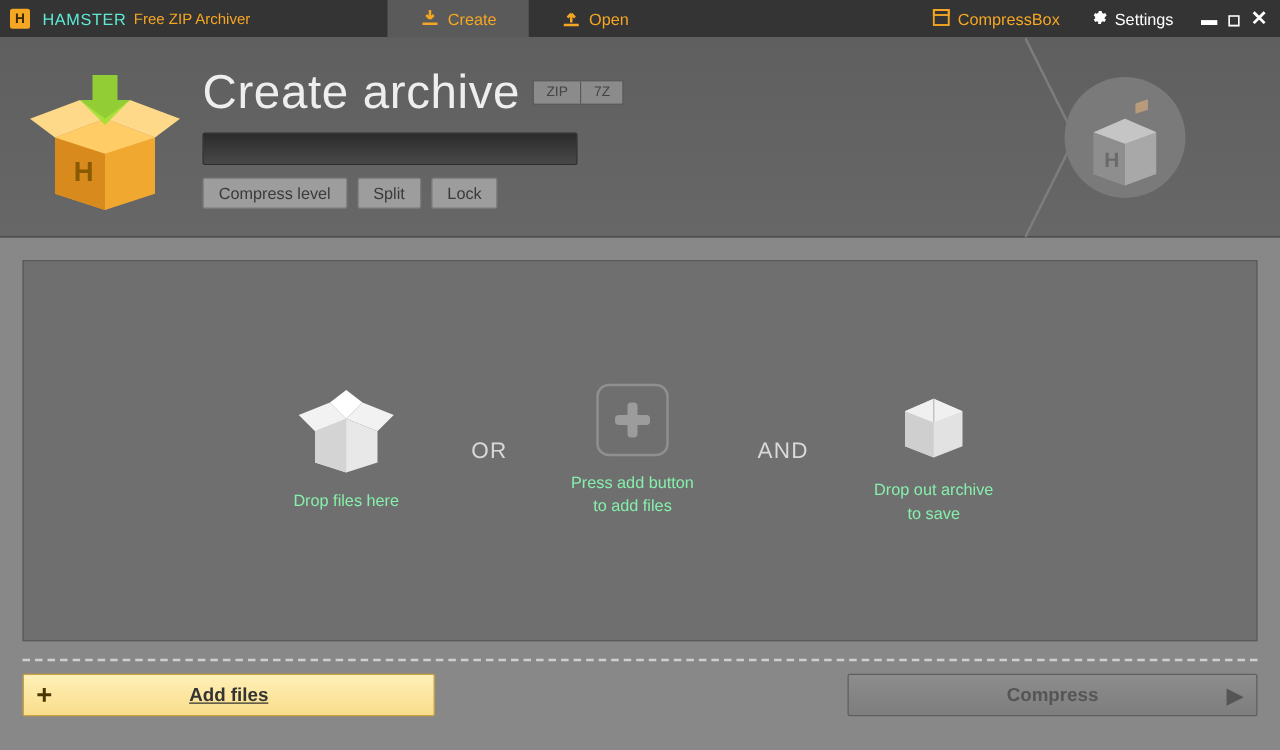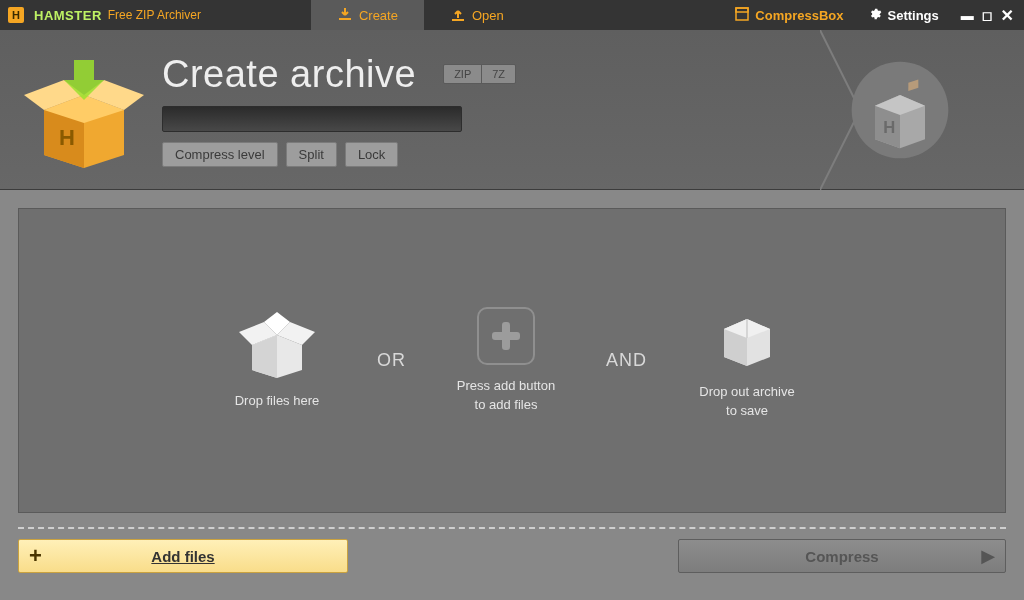--- a/index.html
+++ b/index.html
@@ -12,7 +12,7 @@
   .topbar { height: 30px; background: #343434; display: flex; align-items: stretch; font-size: 13px; }
   .logo-h { width: 16px; height: 16px; background: #f5a623; border-radius: 2px; color: #3a2a00; font-weight: bold; font-size: 11px; display:flex; align-items:center; justify-content:center; margin: 7px 10px 0 8px; }
   .brand { display:flex; align-items:center; }
-  .brand-strong { font-weight:700; color:#bef264; letter-spacing:0.5px; }
+  .brand-strong { font-weight:400; color:#5eead4; letter-spacing:0.5px; }
   .brand-sub { color:#f5a623; margin-left:6px; font-size:12px; }
   .spacer { flex:1; }
   .tab { display:flex; align-items:center; padding:0 26px; cursor:pointer; color:#f5a623; gap:6px;}

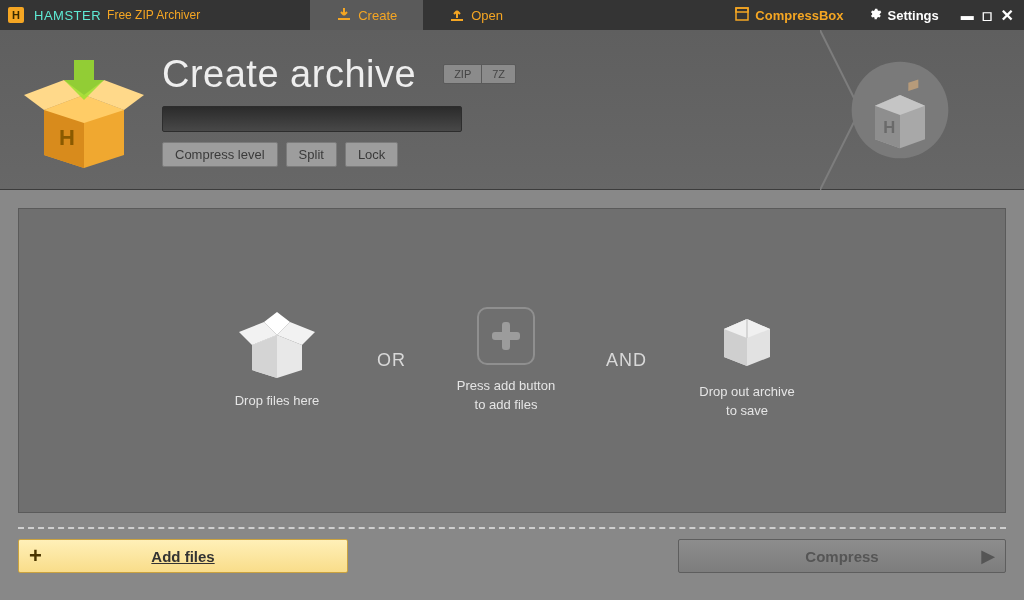--- a/index.html
+++ b/index.html
@@ -18,7 +18,7 @@
   .tab { display:flex; align-items:center; padding:0 26px; cursor:pointer; color:#f5a623; gap:6px;}
   .tab.active { background:#5a5a5a; }
   .tab .ico { width:16px; height:16px; display:flex; align-items:center; justify-content:center;}
-  .right-btn { display:flex; align-items:center; gap:6px; padding:0 12px; color:#f5a623; cursor:pointer;font-weight:bold;}
+  .right-btn { display:flex; align-items:center; gap:6px; padding:0 12px; color:#f5a623; cursor:pointer;}
   .right-btn.white { color:#fff;}
   .winctl { display:flex; align-items:center; gap:8px; padding:0 10px; color:#fff;}
   .winctl span { cursor:pointer; font-weight:bold;}

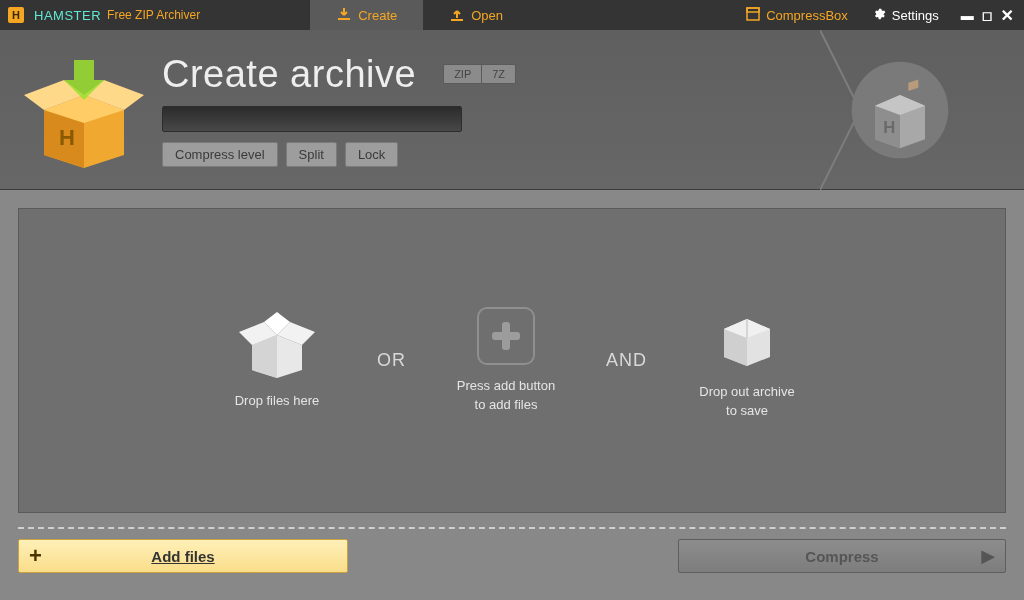--- a/index.html
+++ b/index.html
@@ -33,7 +33,7 @@
   .hbody {
     flex:1; display:flex; flex-direction:column; gap:10px;
   }
-  .h1line { display:flex; align-items:center; gap:27px;}
+  .h1line { display:flex; align-items:center; gap:10px;}
   .h1 { font-size:38px; font-weight:300; color:#eee; letter-spacing:0.5px;}
   .fmt-pill { display:flex; border:1px solid #5a5a5a; border-radius:2px; overflow:hidden; font-size:11px;}
   .fmt-pill span { padding:3px 10px; background:#8b8b8b; color:#444; cursor:pointer;}

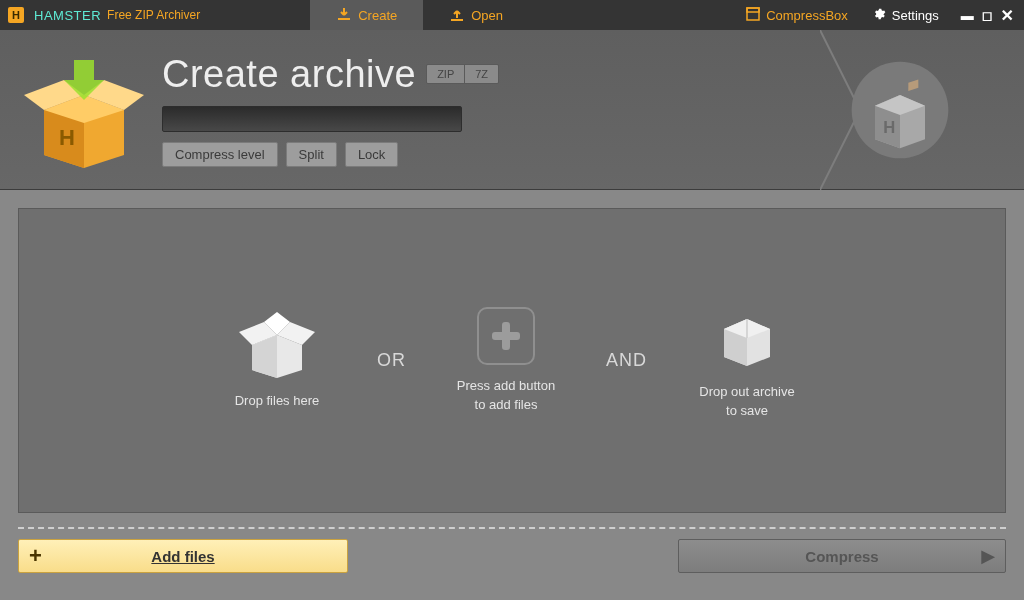--- a/index.html
+++ b/index.html
@@ -54,7 +54,7 @@
     color:#d8d8d8; font-size:13px;
   }
   .dz-col { display:flex; flex-direction:column; align-items:center; text-align:center; width:140px;}
-  .dz-col .cap { margin-top:12px; line-height:1.4; color:#e5e5e5;}
+  .dz-col .cap { margin-top:12px; line-height:1.4; color:#86efac;}
   .dz-sep { font-size:18px; color:#d8d8d8; font-weight:300; letter-spacing:1px;text-align:right;}
   .plusbtn { width:58px; height:58px; border:2px solid #8f8f8f; border-radius:10px; display:flex; align-items:center; justify-content:center;}
   .plusbtn svg { fill:#9c9c9c;}

